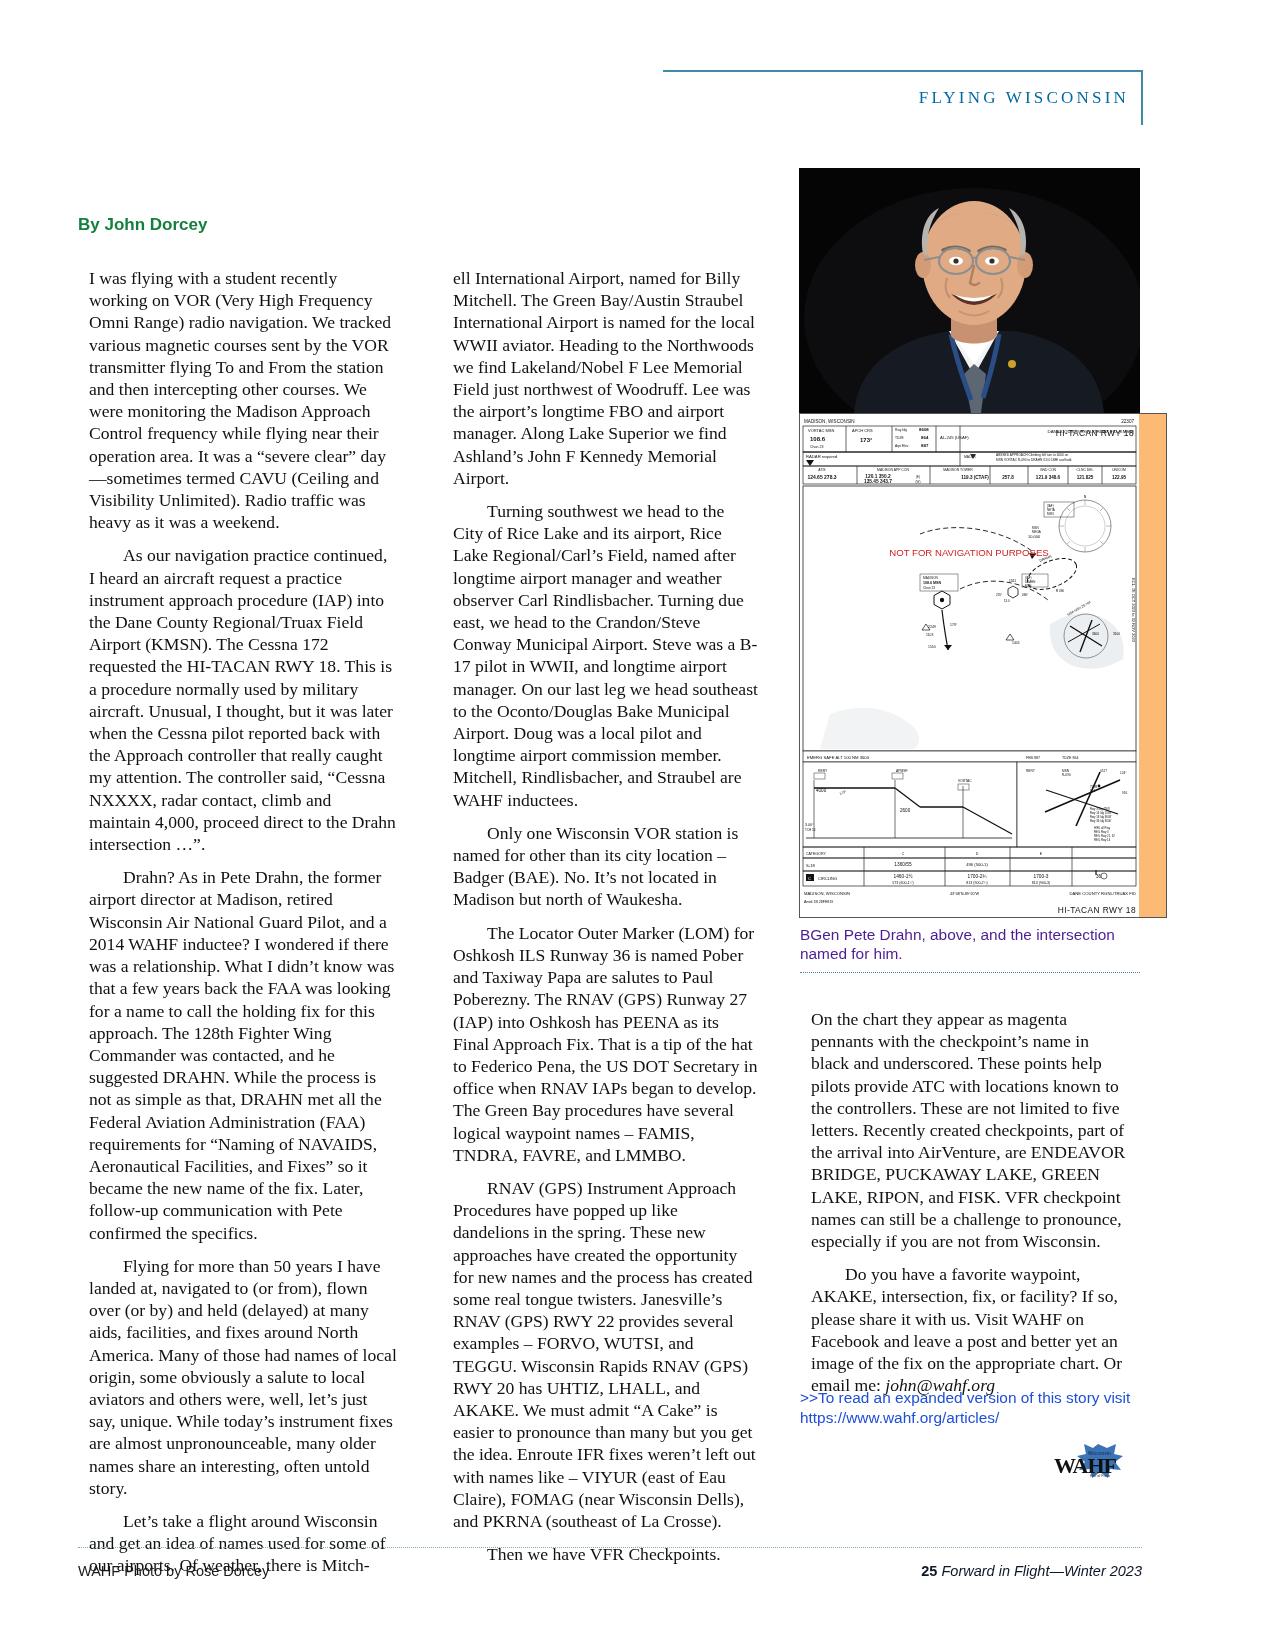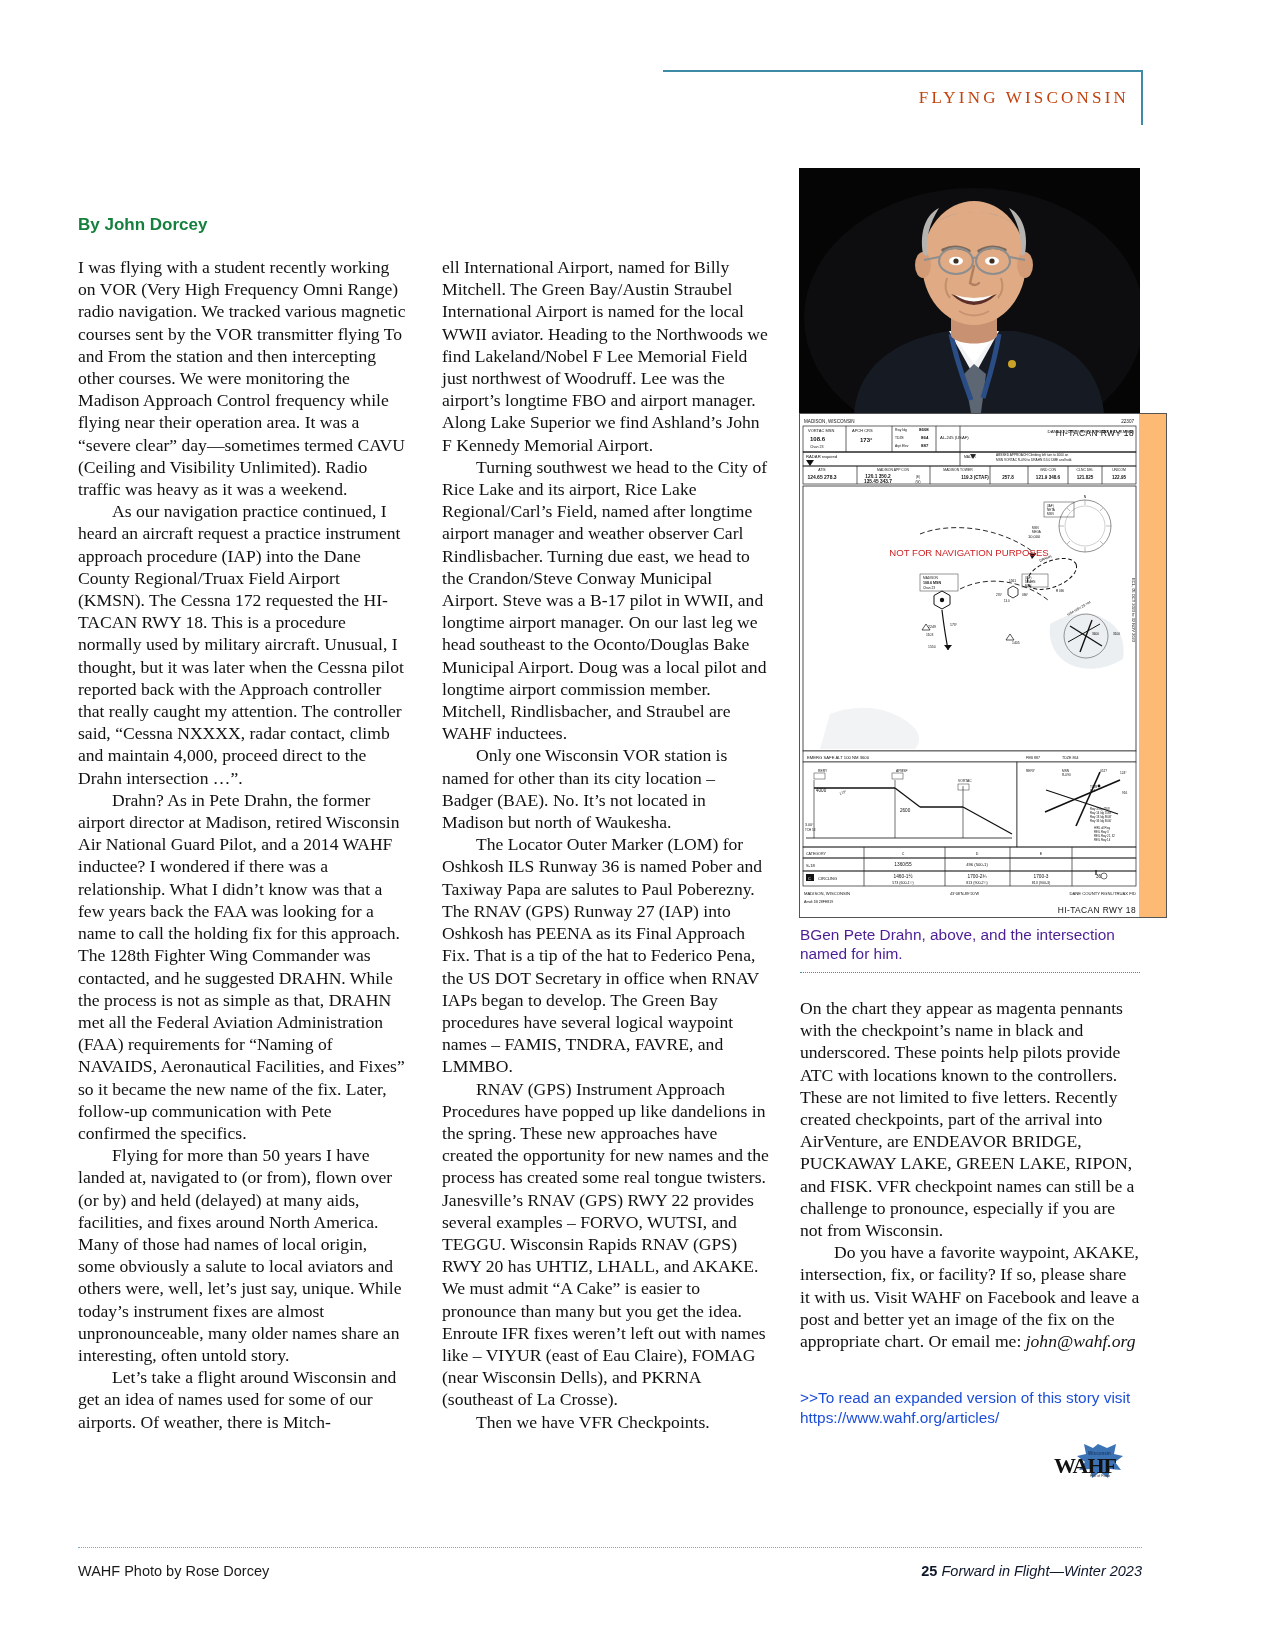--- a/index.html
+++ b/index.html
@@ -55,7 +55,7 @@
     font-family: "Liberation Serif", serif;
     font-size: 17px;
     letter-spacing: 3.2px;
-    color: #c2410c;
+    color: #0369a1;
     white-space: nowrap;
     margin-left: 23px;
   }

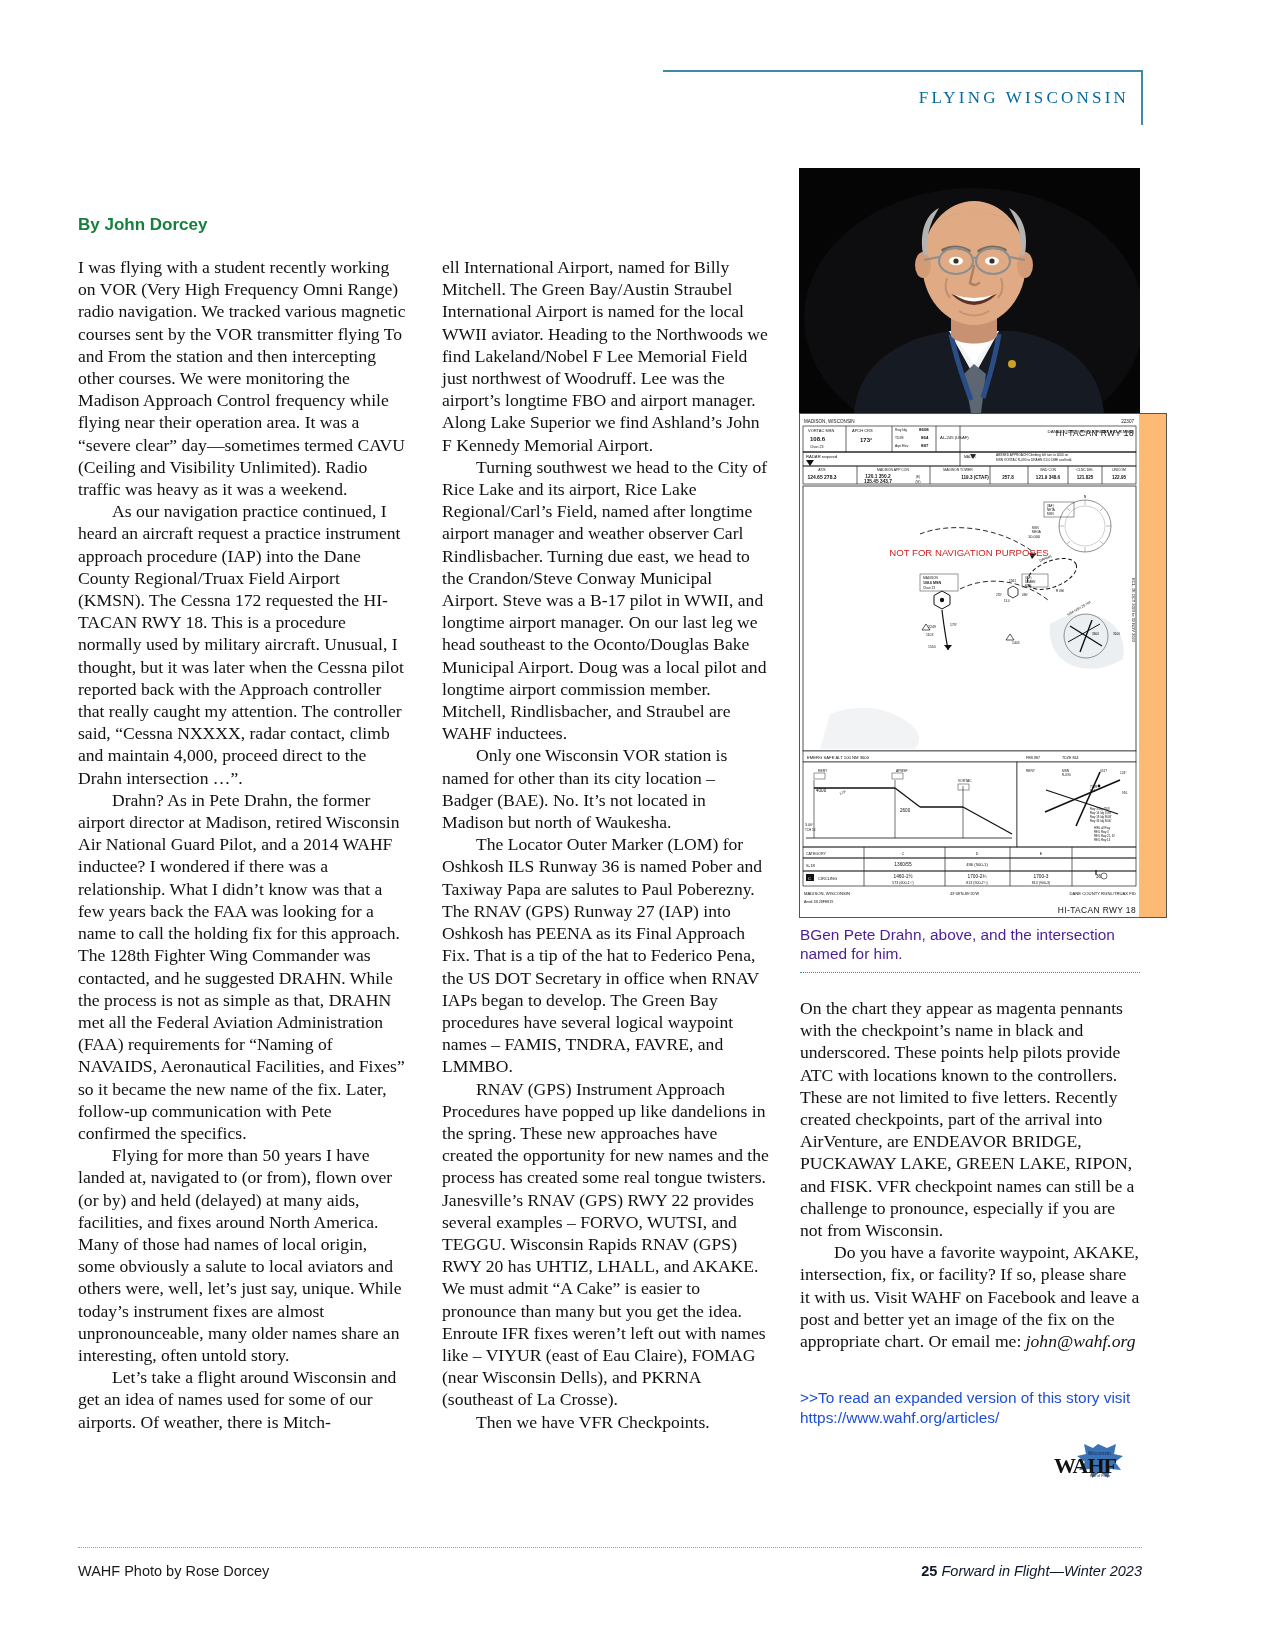--- a/index.html
+++ b/index.html
@@ -93,7 +93,7 @@
     hyphens: none;
   }
   .col p {
-    margin: 0;
+    margin: 11px;
     text-indent: 34px;
   }
   .col p.noindent { text-indent: 0; }

